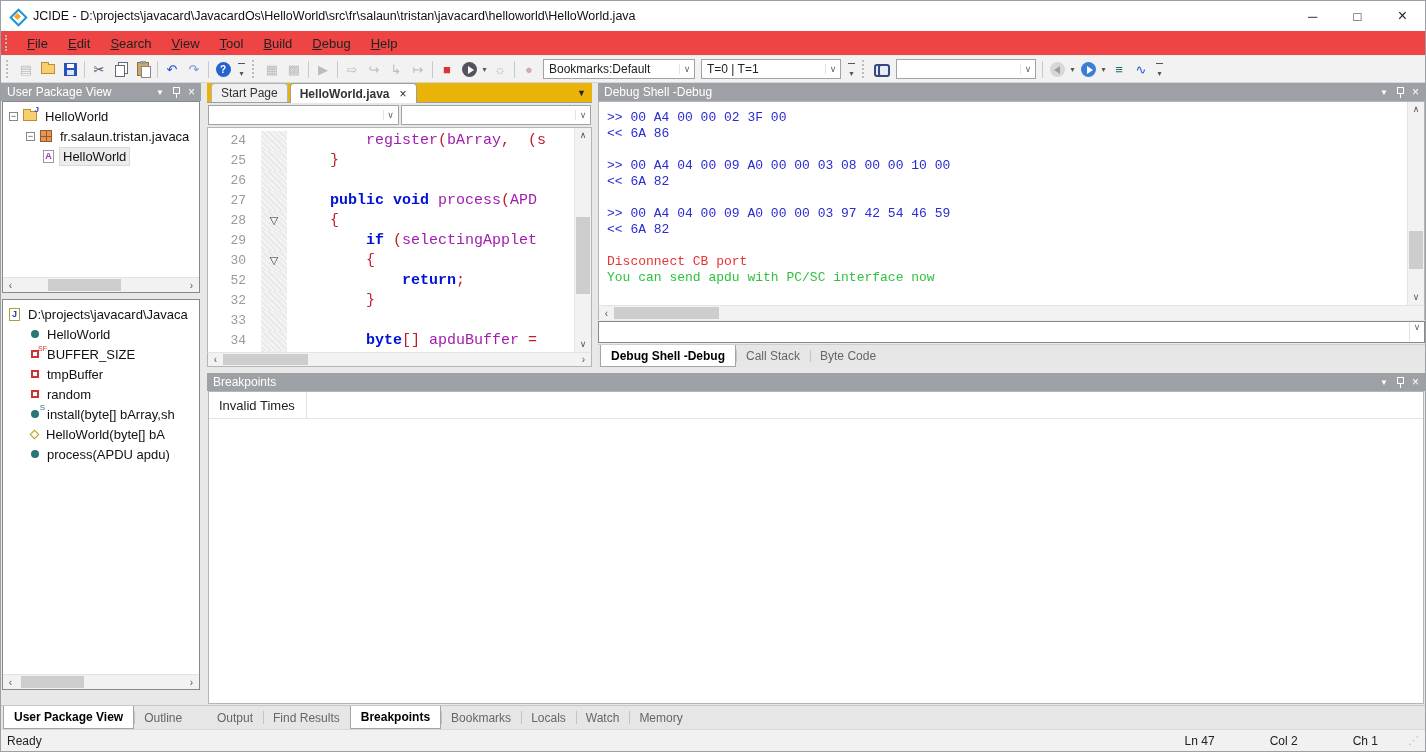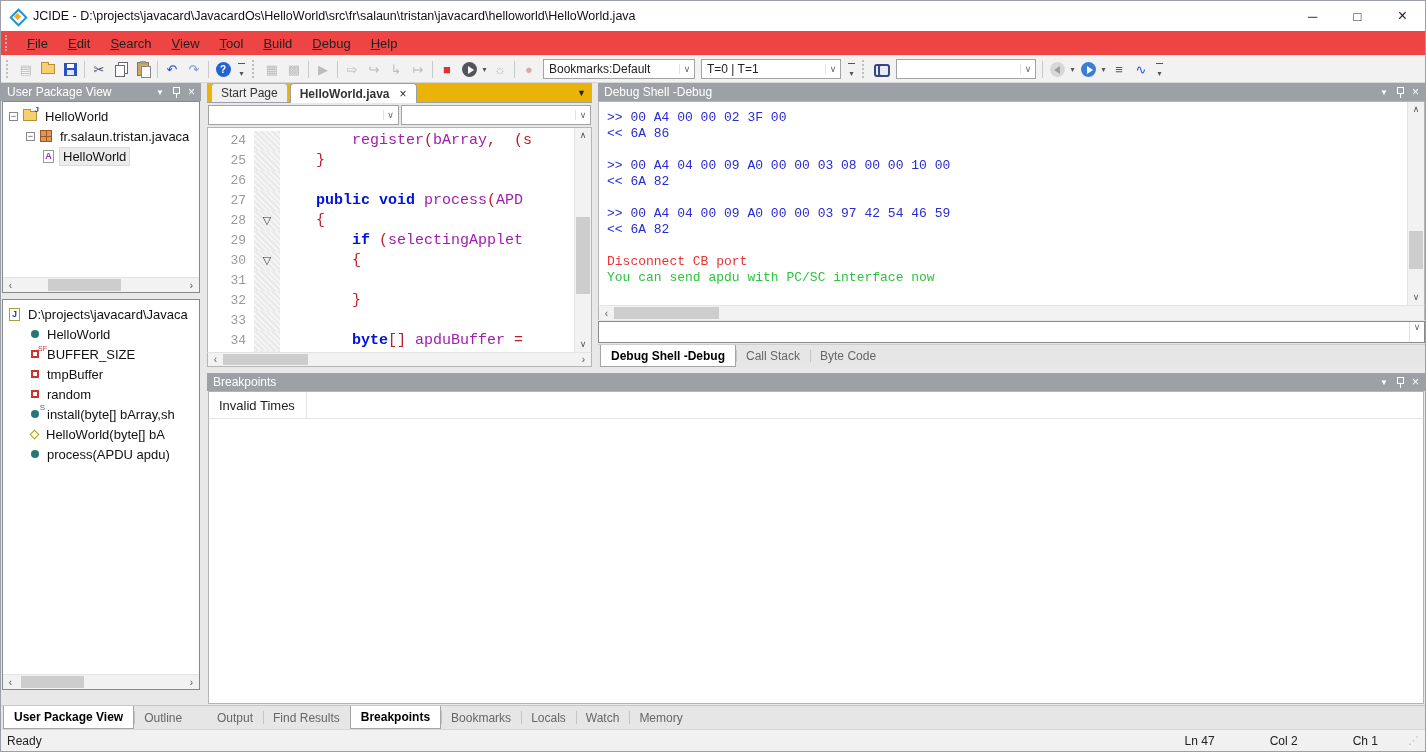--- a/index.html
+++ b/index.html
@@ -154,7 +154,7 @@
   .combos .combo { flex:1; margin:0; }
   .codewrap { flex:1; display:flex; min-height:0; background:#fff; border:1px solid #b5b5b5; border-bottom:none; }
   .codelines { flex:1; overflow:hidden; padding-top:3px; }
-  .cline { display:flex; height:20px; }
+  .cline { display:flex; height:20px;gap:7px; }
   .lnum { width:46px; flex:none; text-align:right; padding-right:8px; font-family:"Liberation Mono", monospace;
           font-size:13px; color:#9a9a9a; line-height:20px; }
   .lmargin { width:26px; flex:none; background:

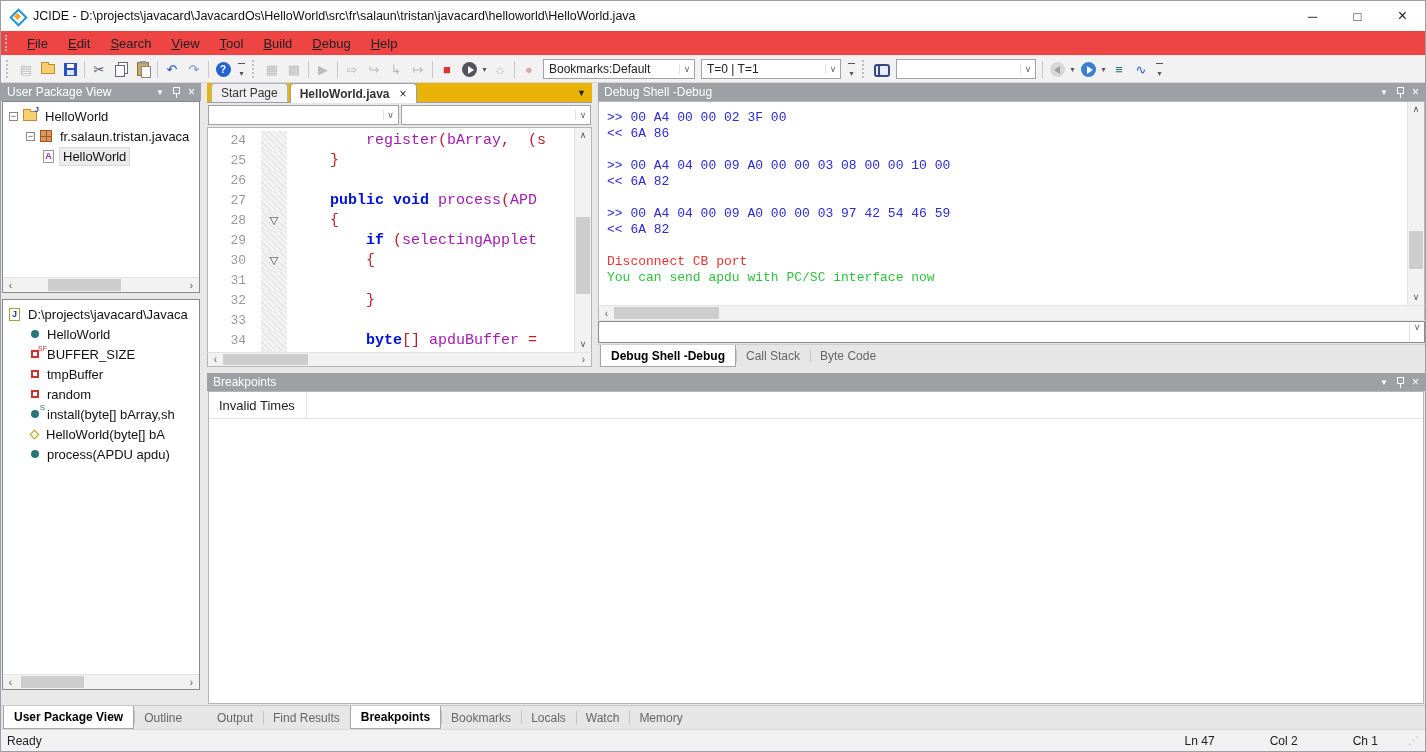--- a/index.html
+++ b/index.html
@@ -445,7 +445,7 @@
                   <span class="lcode"><span class="tok-id">        </span><span class="tok-op">{</span></span>
                 </div>
                 <div class="cline">
-                  <span class="lnum">31</span>
+                  <span class="lnum">52</span>
                   <span class="lmargin"></span>
                 </div>
                 <div class="cline">

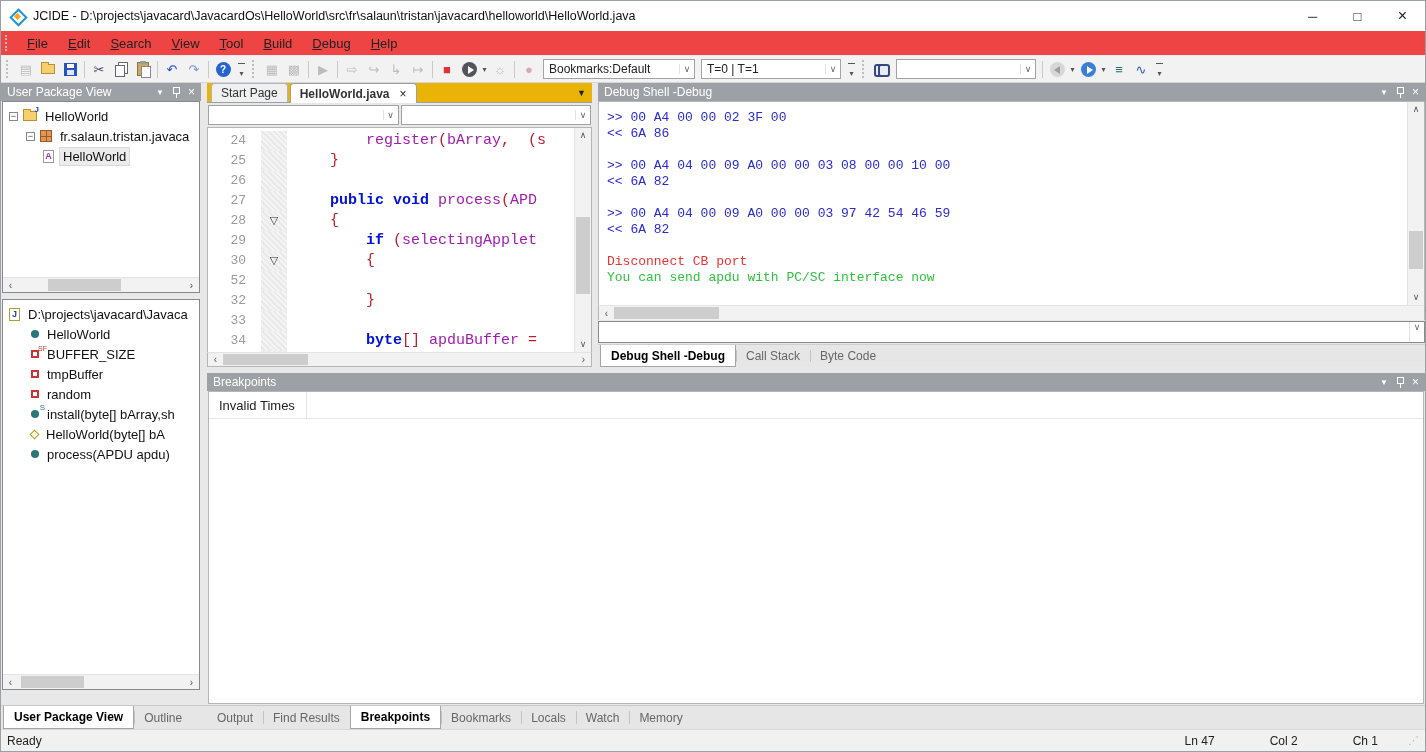--- a/index.html
+++ b/index.html
@@ -447,6 +447,7 @@
                 <div class="cline">
                   <span class="lnum">52</span>
                   <span class="lmargin"></span>
+                  <span class="lcode"><span class="tok-id">            </span><span class="tok-kw">return</span><span class="tok-op">;</span></span>
                 </div>
                 <div class="cline">
                   <span class="lnum">32</span>

